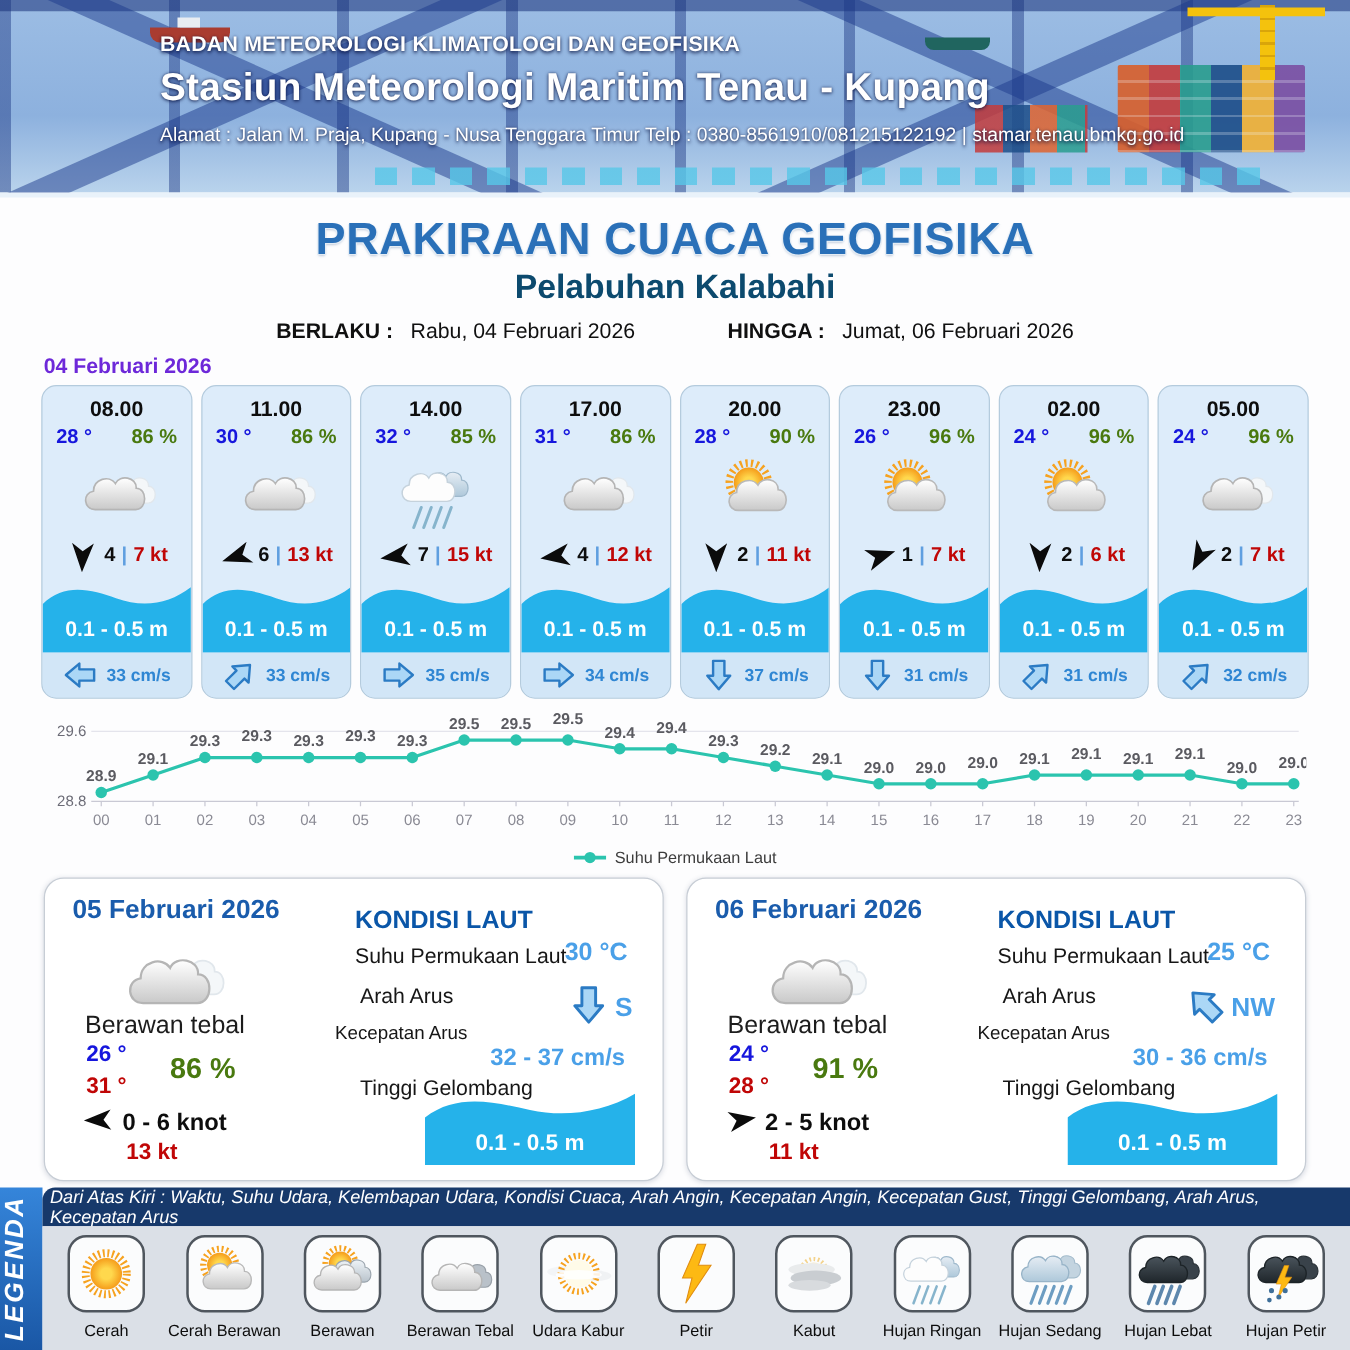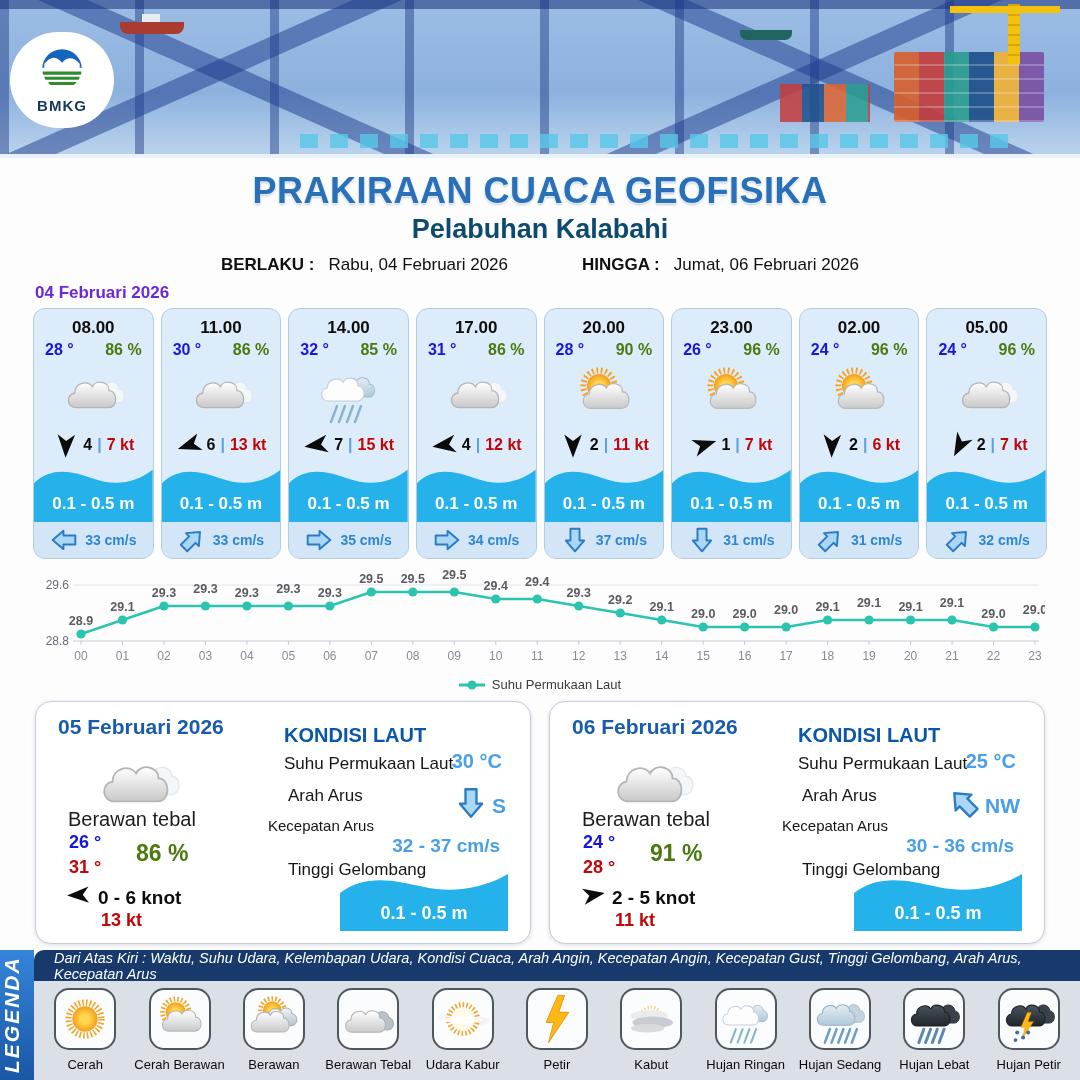--- a/index.html
+++ b/index.html
@@ -140,6 +140,11 @@
         </g>
       </svg>
       <div class="logo-txt">BMKG</div>
+    </div>
+    <div class="hdr-text">
+      <div class="agency">BADAN METEOROLOGI KLIMATOLOGI DAN GEOFISIKA</div>
+      <div class="station">Stasiun Meteorologi Maritim Tenau - Kupang</div>
+      <div class="address">Alamat : Jalan M. Praja, Kupang - Nusa Tenggara Timur Telp : 0380-8561910/081215122192  | stamar.tenau.bmkg.go.id</div>
     </div>
   </header>
 

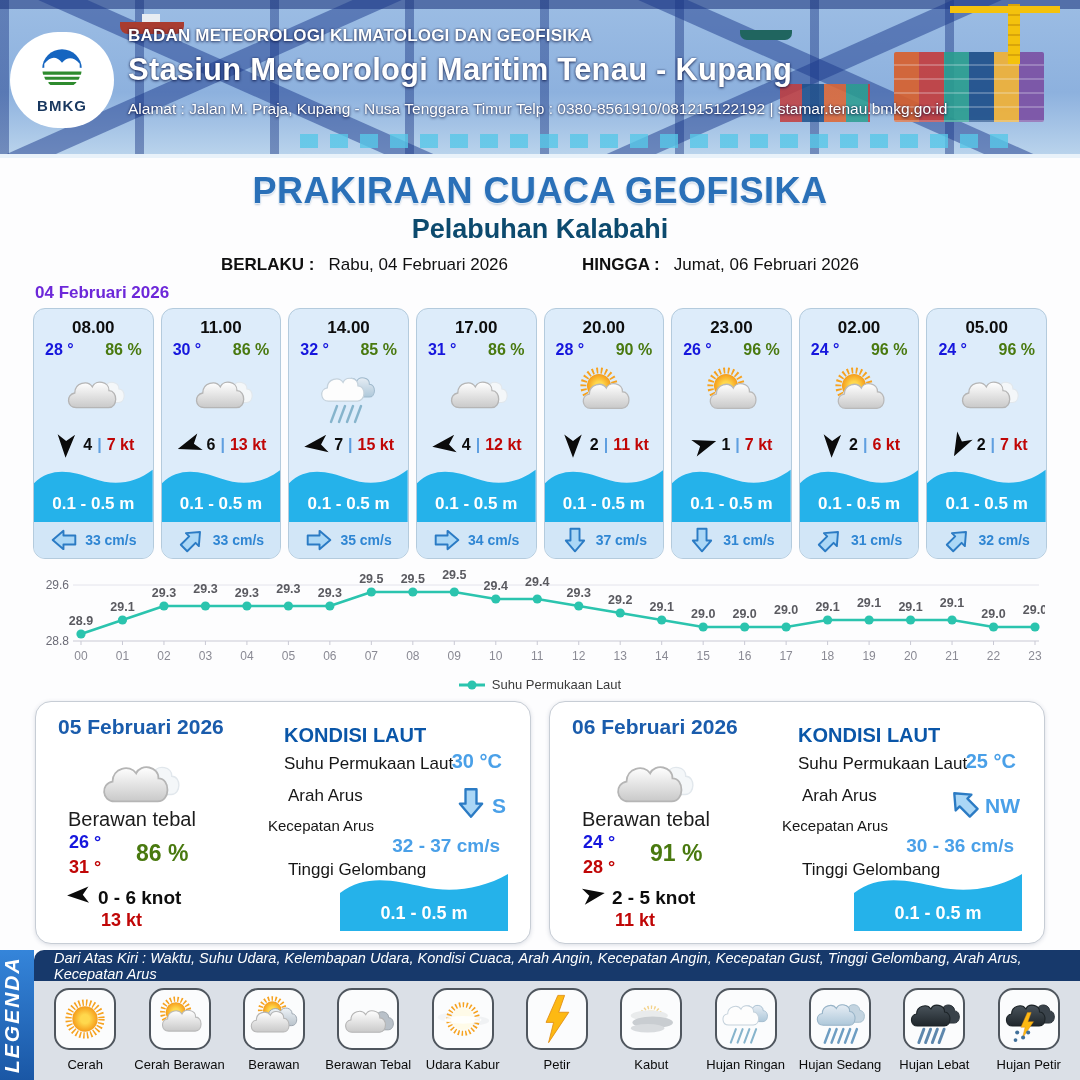--- a/index.html
+++ b/index.html
@@ -121,26 +121,6 @@
     <div class="hdr-crane-mast"></div>
     <div class="hdr-crane-boom"></div>
     <div class="hdr-seats"></div>
-    <div class="logo">
-      <svg width="50" height="50" viewBox="0 0 48 48">
-        <defs>
-            <clipPath id="emclip">
-              <circle cx="24" cy="22" r="19"></circle>
-            </clipPath>
-          </defs>
-        <g clip-path="url(#emclip)">
-          <rect x="0" y="0" width="48" height="21" fill="#1565c0"></rect>
-          <path d="M7 17 q9 -11 17 -1 q8 -9 17 1 v6 H7 Z" fill="#ffffff"></path>
-          <rect x="0" y="21" width="48" height="20" fill="#ffffff"></rect>
-          <g stroke="#2e8b2e" stroke-width="3" fill="none">
-            <path d="M5 26 h38"></path>
-              <path d="M7 31 h34"></path>
-              <path d="M11 36 h27"></path>
-          </g>
-        </g>
-      </svg>
-      <div class="logo-txt">BMKG</div>
-    </div>
     <div class="hdr-text">
       <div class="agency">BADAN METEOROLOGI KLIMATOLOGI DAN GEOFISIKA</div>
       <div class="station">Stasiun Meteorologi Maritim Tenau - Kupang</div>

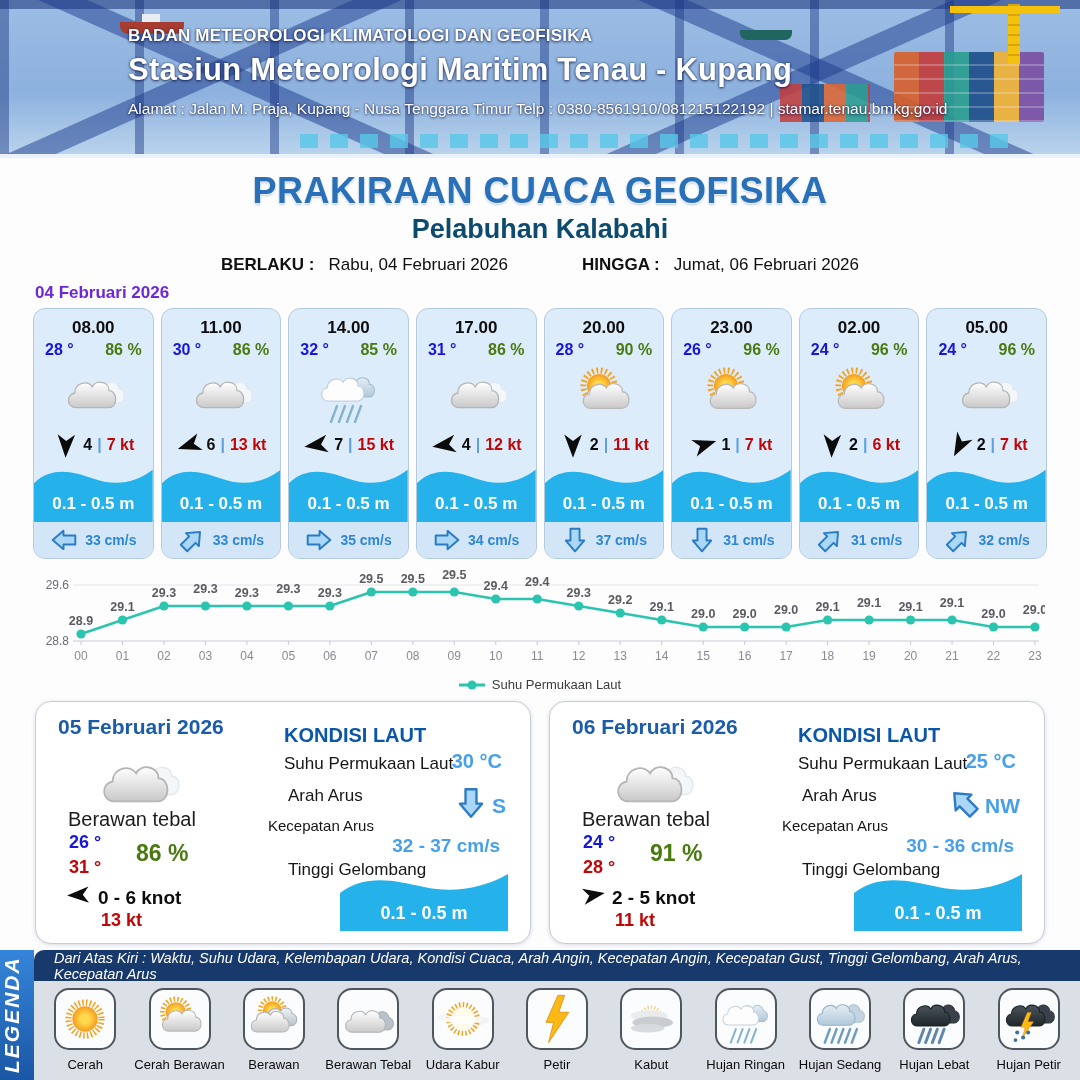--- a/index.html
+++ b/index.html
@@ -96,7 +96,7 @@
   .leg-side { width:34px; background:linear-gradient(180deg,#3585da 0%,#1a57a5 100%); }
   .leg-side span { display:block; width:100%; height:100%; writing-mode:vertical-rl; transform:rotate(180deg); text-align:center; color:#fff; font-weight:bold; font-style:italic; font-size:21px; letter-spacing:2px; }
   .leg-main { flex:1; display:flex; flex-direction:column; }
-  .leg-caption { height:31px; background:#17396b; color:#fff; font-style:italic; font-size:14.5px; display:flex; align-items:center; padding-left:20px; border-top-left-radius:10px; }
+  .leg-caption { height:31px; background:#17396b; color:#fff; font-style:italic; font-size:14.5px; display:flex; align-items:center; padding-left:6px; border-top-left-radius:10px; }
   .leg-items { flex:1; background:#dbe0e7; display:flex; justify-content:space-around; align-items:flex-start; padding:7px 4px 0 4px; }
   .leg-item { display:flex; flex-direction:column; align-items:center; width:94px; }
   .leg-box { width:62px; height:62px; background:#fbfcfd; border:2px solid #4f565e; border-radius:15px; display:flex; align-items:center; justify-content:center; }

